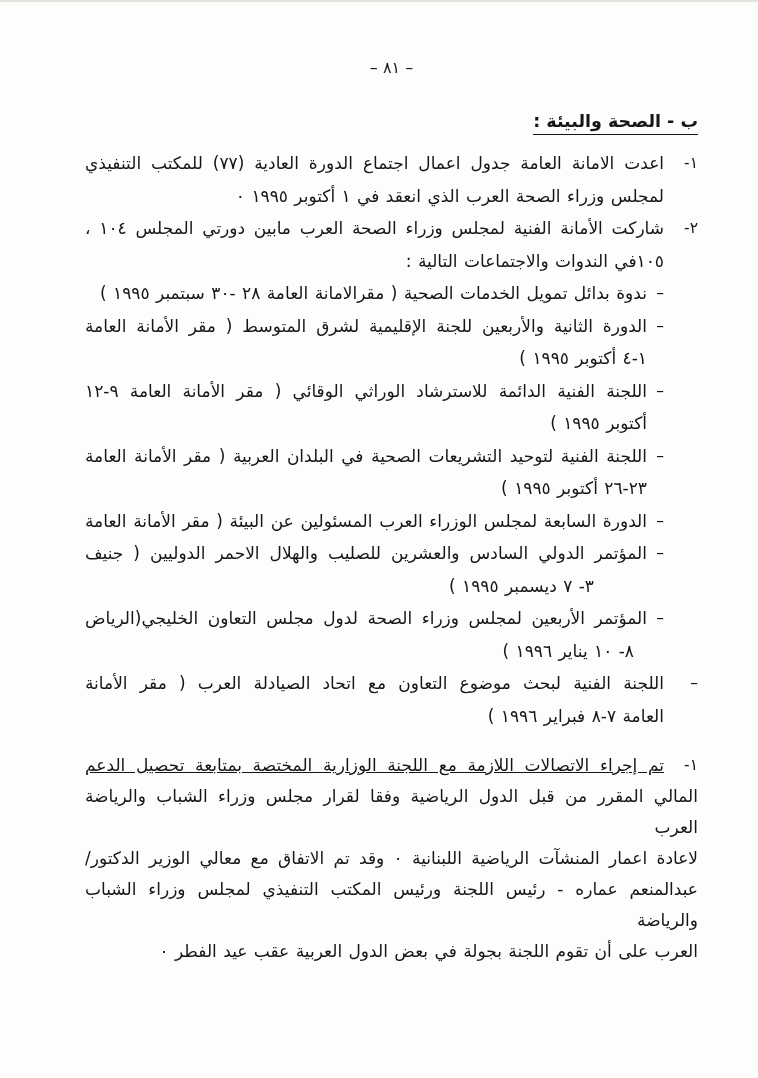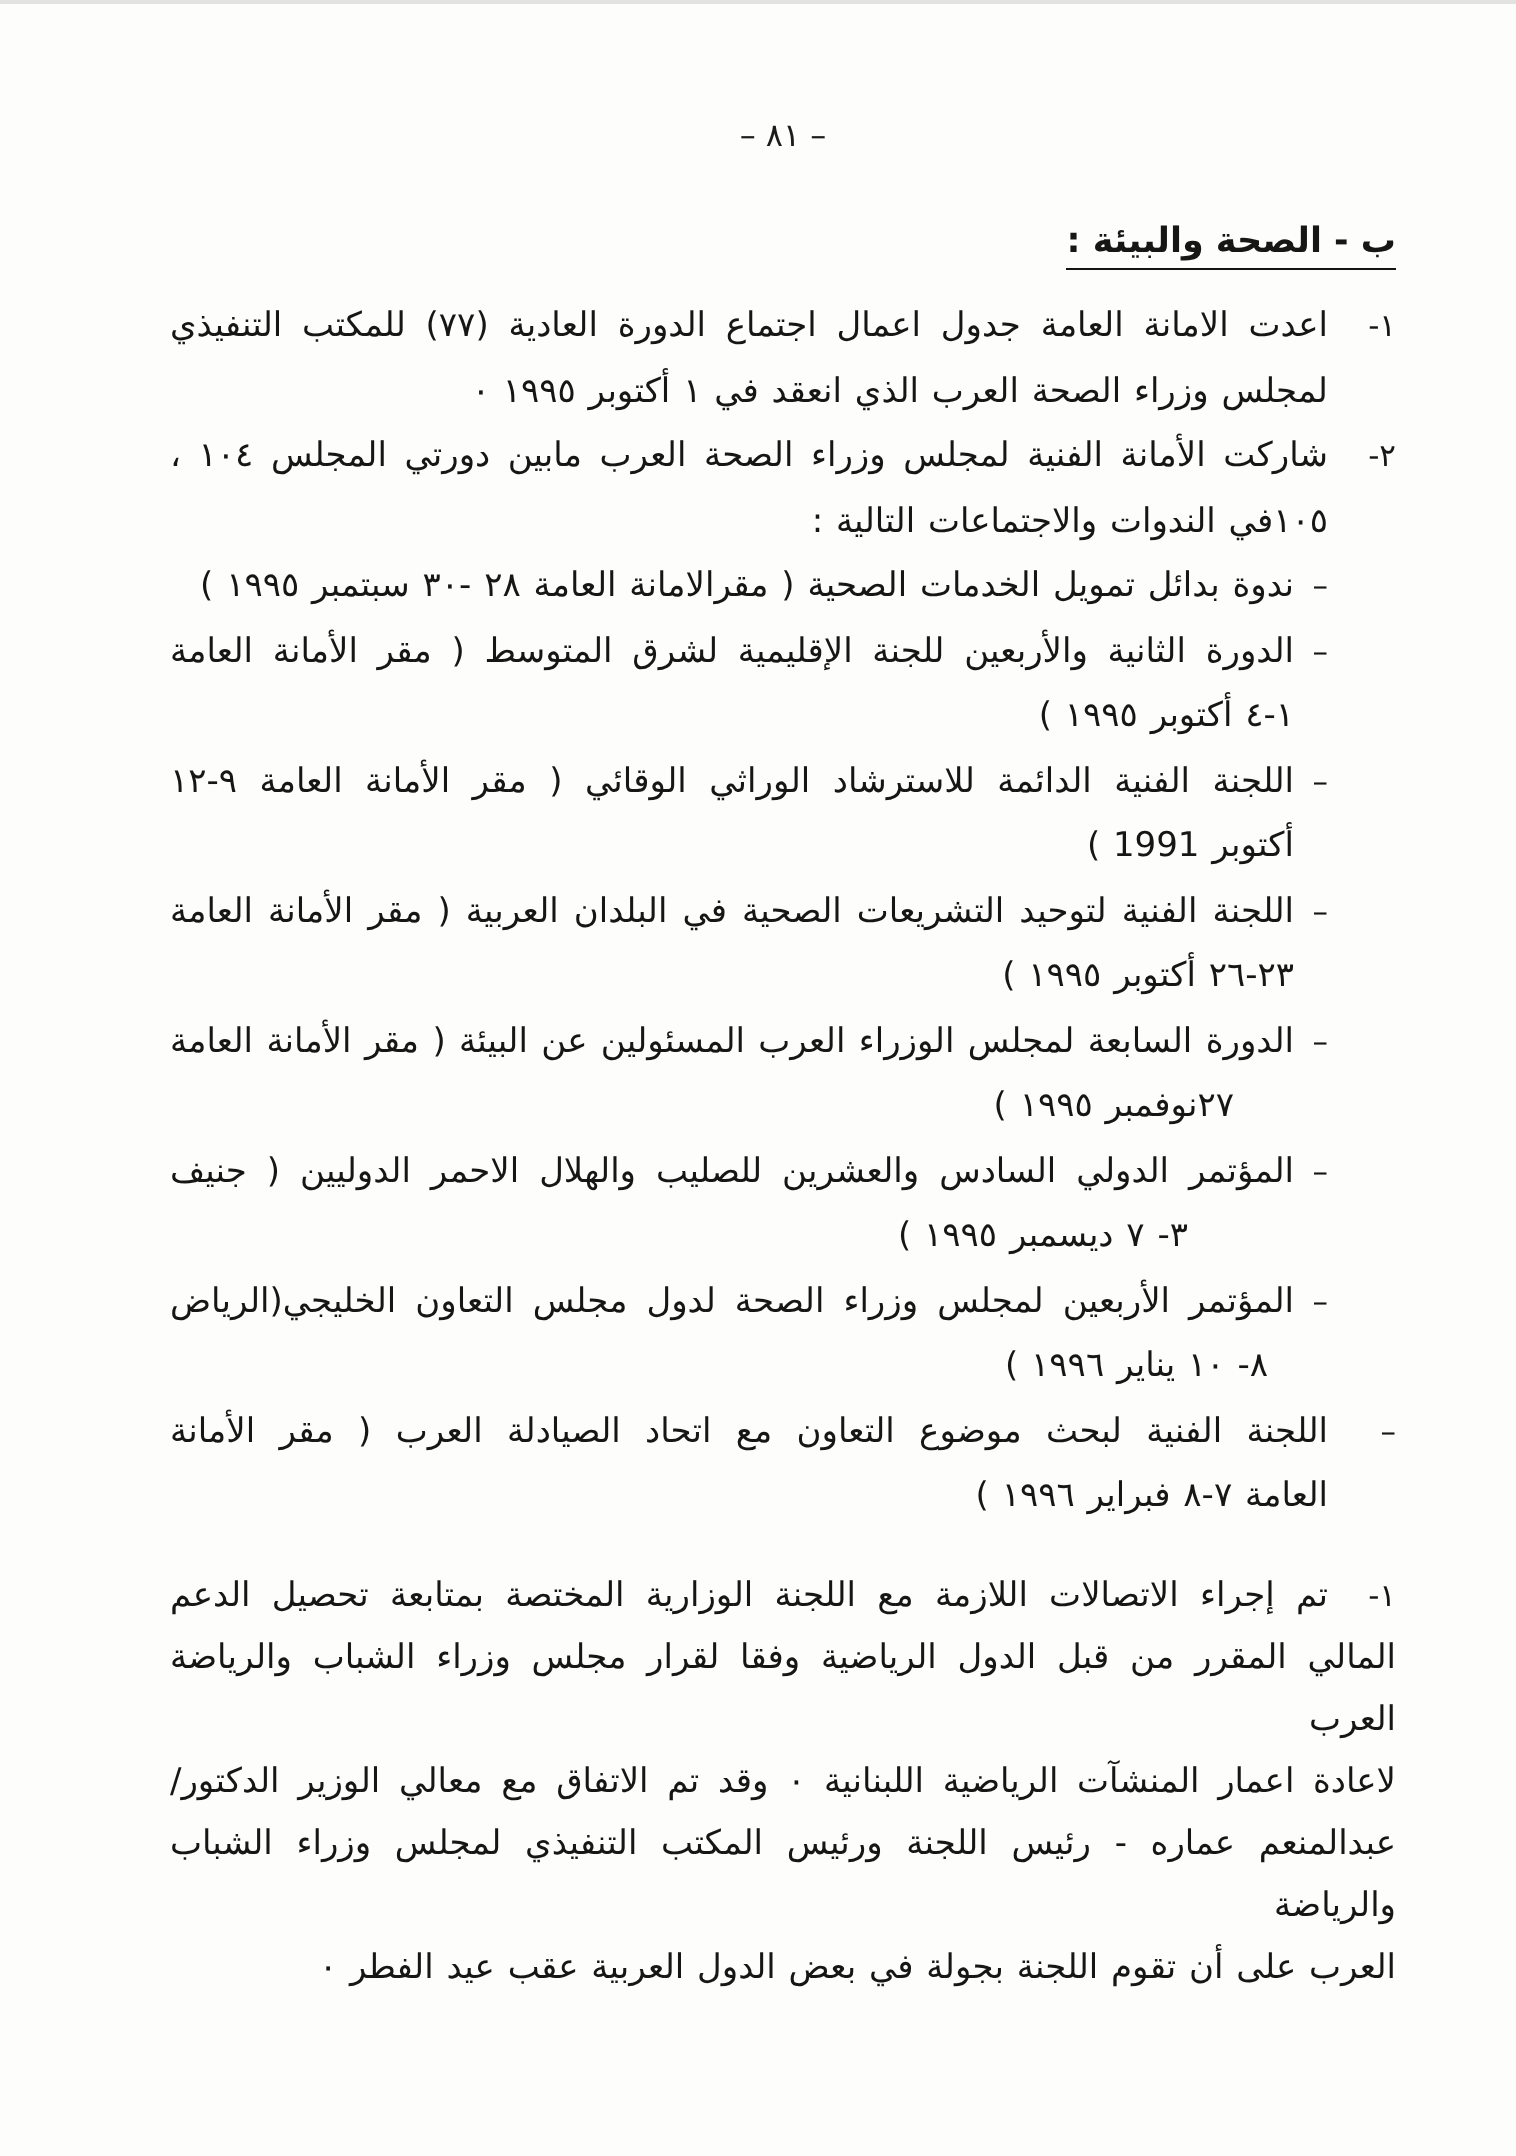--- a/index.html
+++ b/index.html
@@ -124,7 +124,7 @@
           <div class="smarker">–</div>
           <div class="sbody">
             <div class="line just">اللجنة الفنية الدائمة للاسترشاد الوراثي الوقائي ( مقر الأمانة العامة ٩-١٢</div>
-            <div class="line">أكتوبر 1991 )</div>
+            <div class="line">أكتوبر ١٩٩٥ )</div>
           </div>
         </div>
 

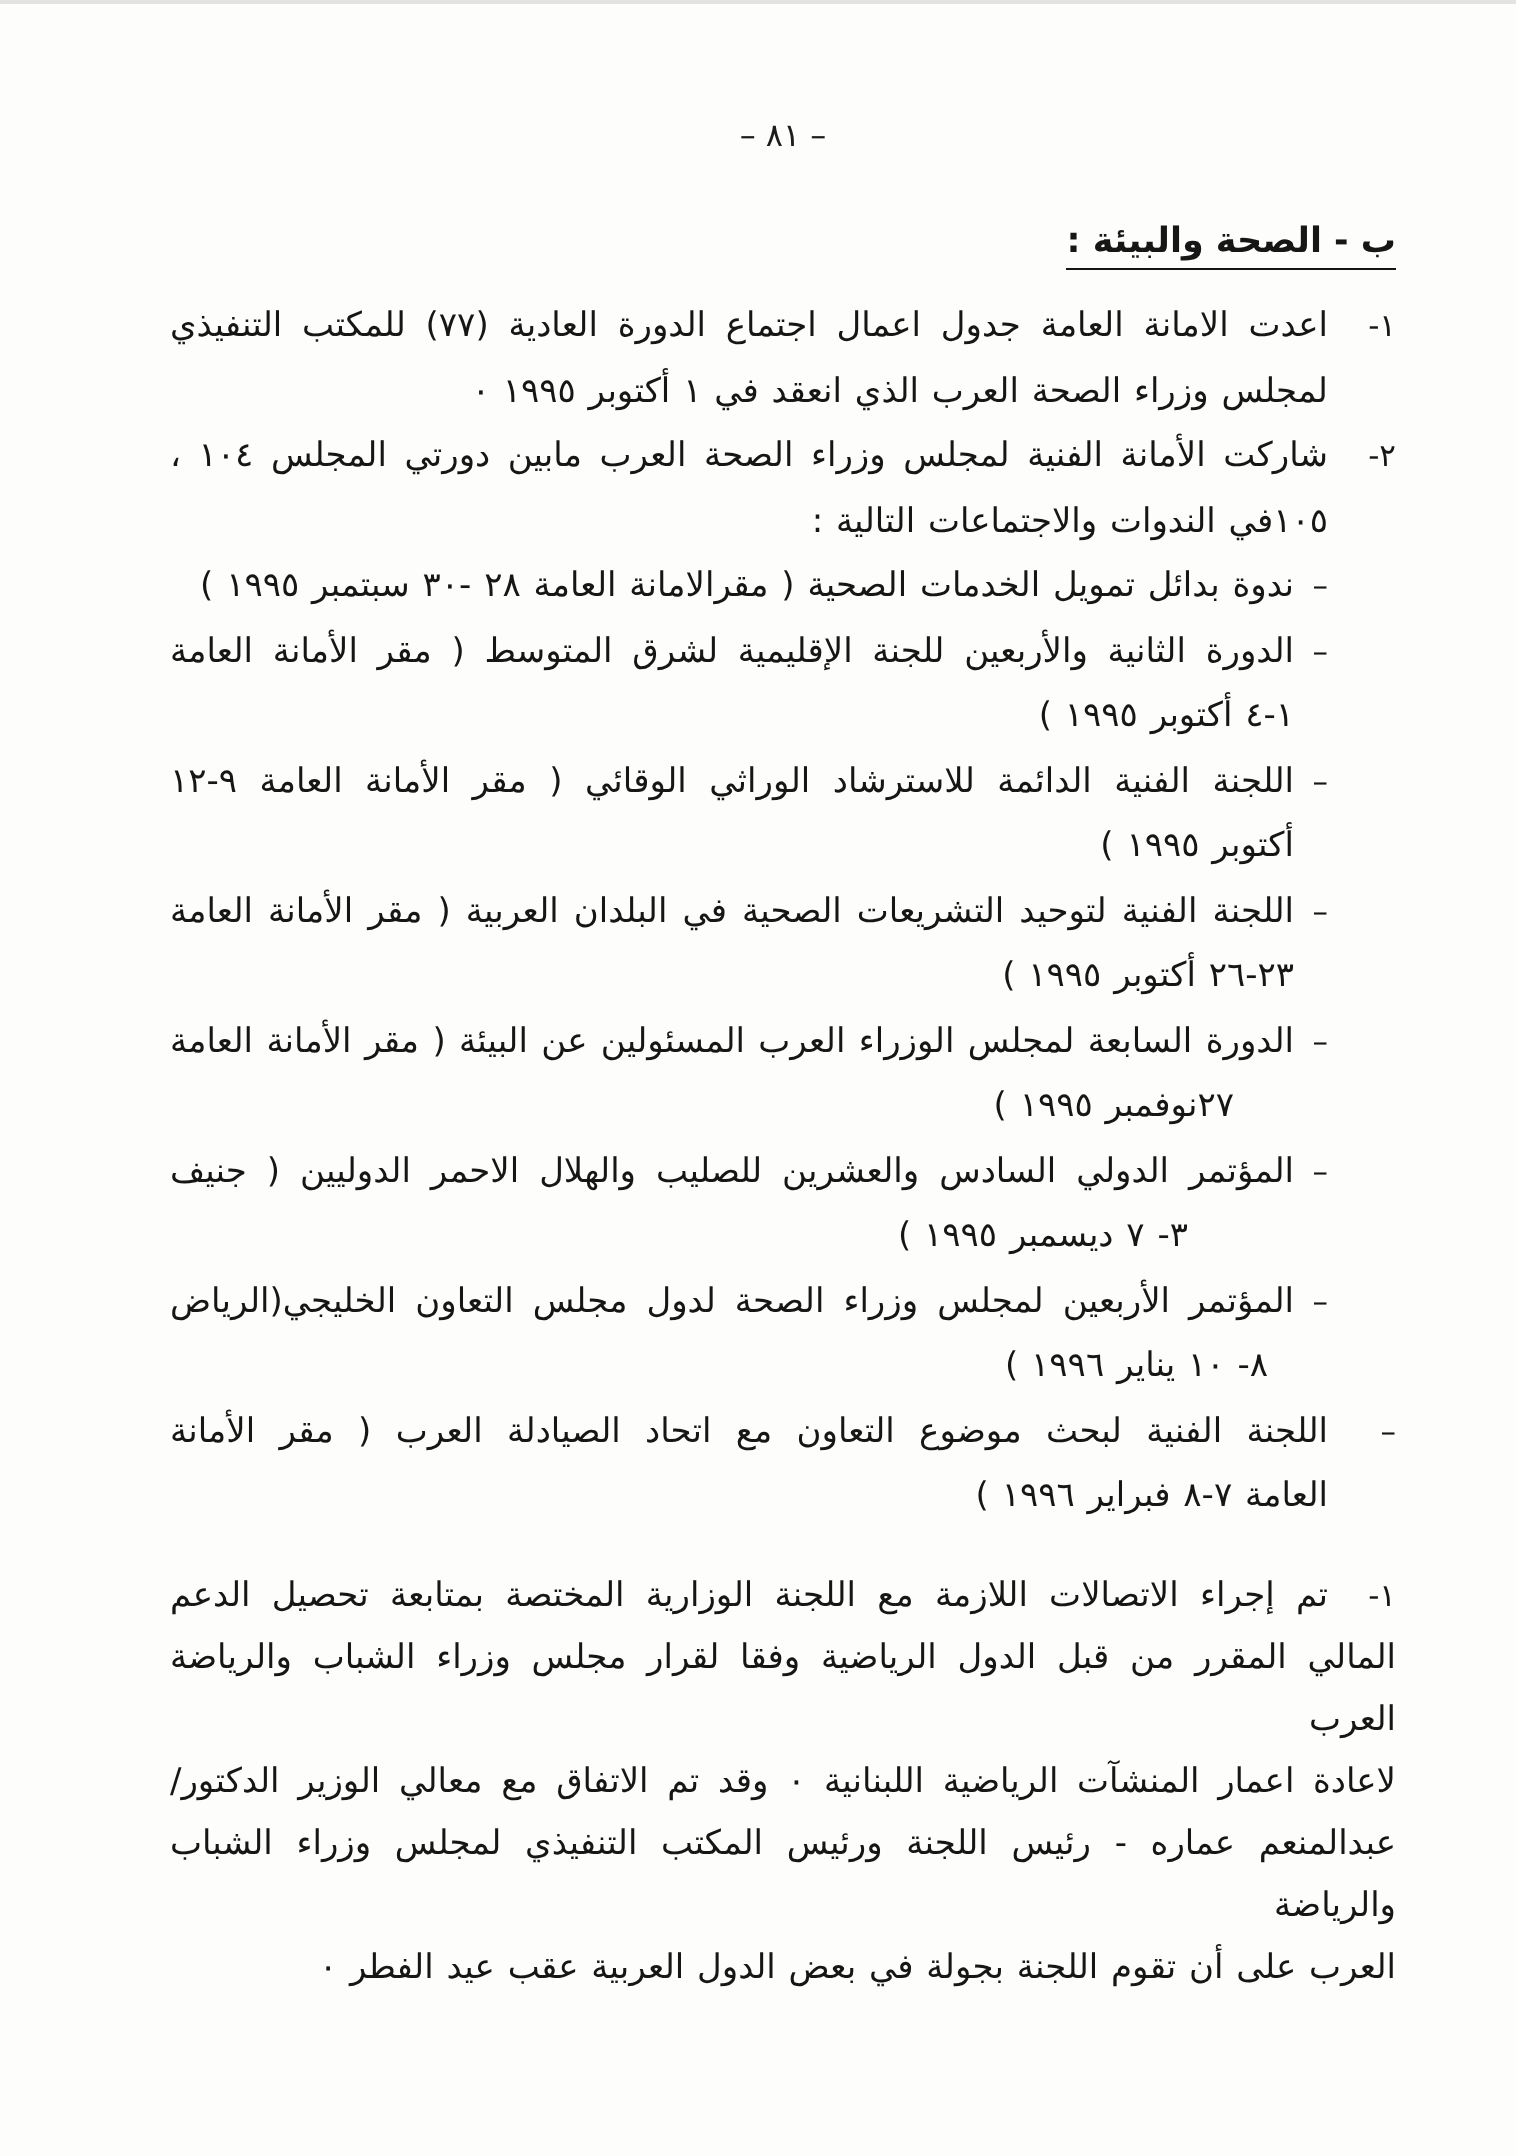--- a/index.html
+++ b/index.html
@@ -140,7 +140,6 @@
           <div class="smarker">–</div>
           <div class="sbody">
             <div class="line just">الدورة السابعة لمجلس الوزراء العرب المسئولين عن البيئة ( مقر الأمانة العامة</div>
-            <div class="line ind30">٢٧نوفمبر ١٩٩٥ )</div>
           </div>
         </div>
 

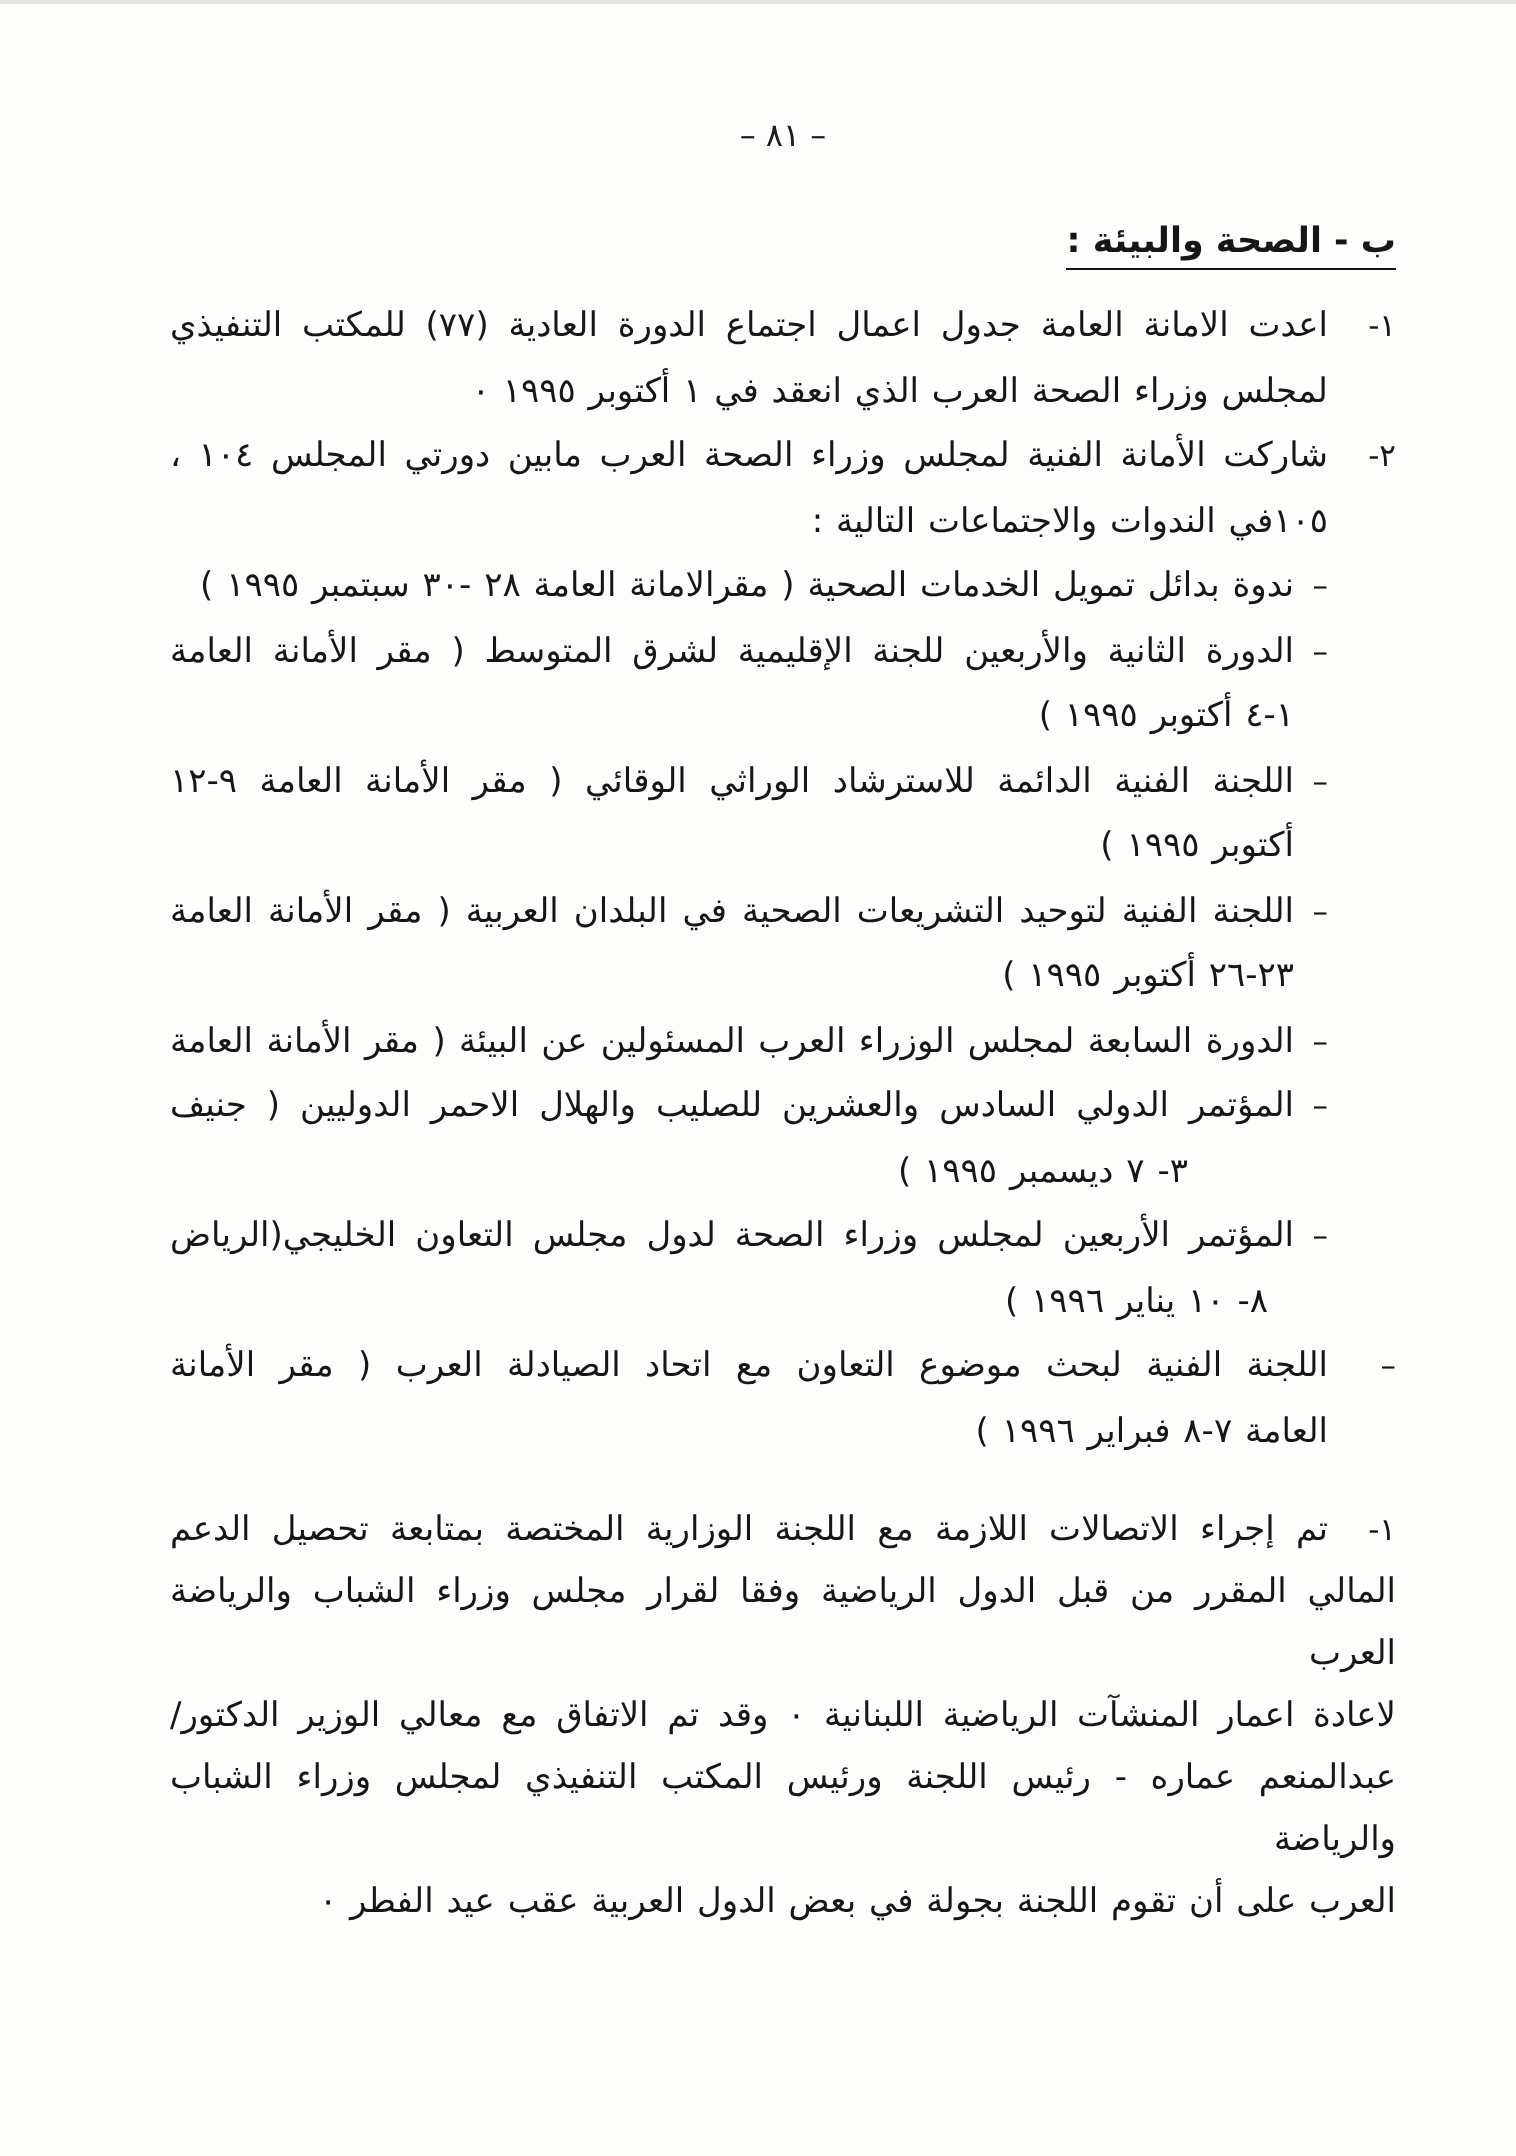--- a/index.html
+++ b/index.html
@@ -76,7 +76,7 @@
   .sec-c { margin-top:18px; }
   .item.block { display:block; margin-top:9px; }
   .firstline { display:flex; }
-  .firstline .line { flex:1; min-width:0; }
+  .firstline .line { flex:1; min-width:0;text-decoration:underline; }
 </style>
 </head>
 <body>

